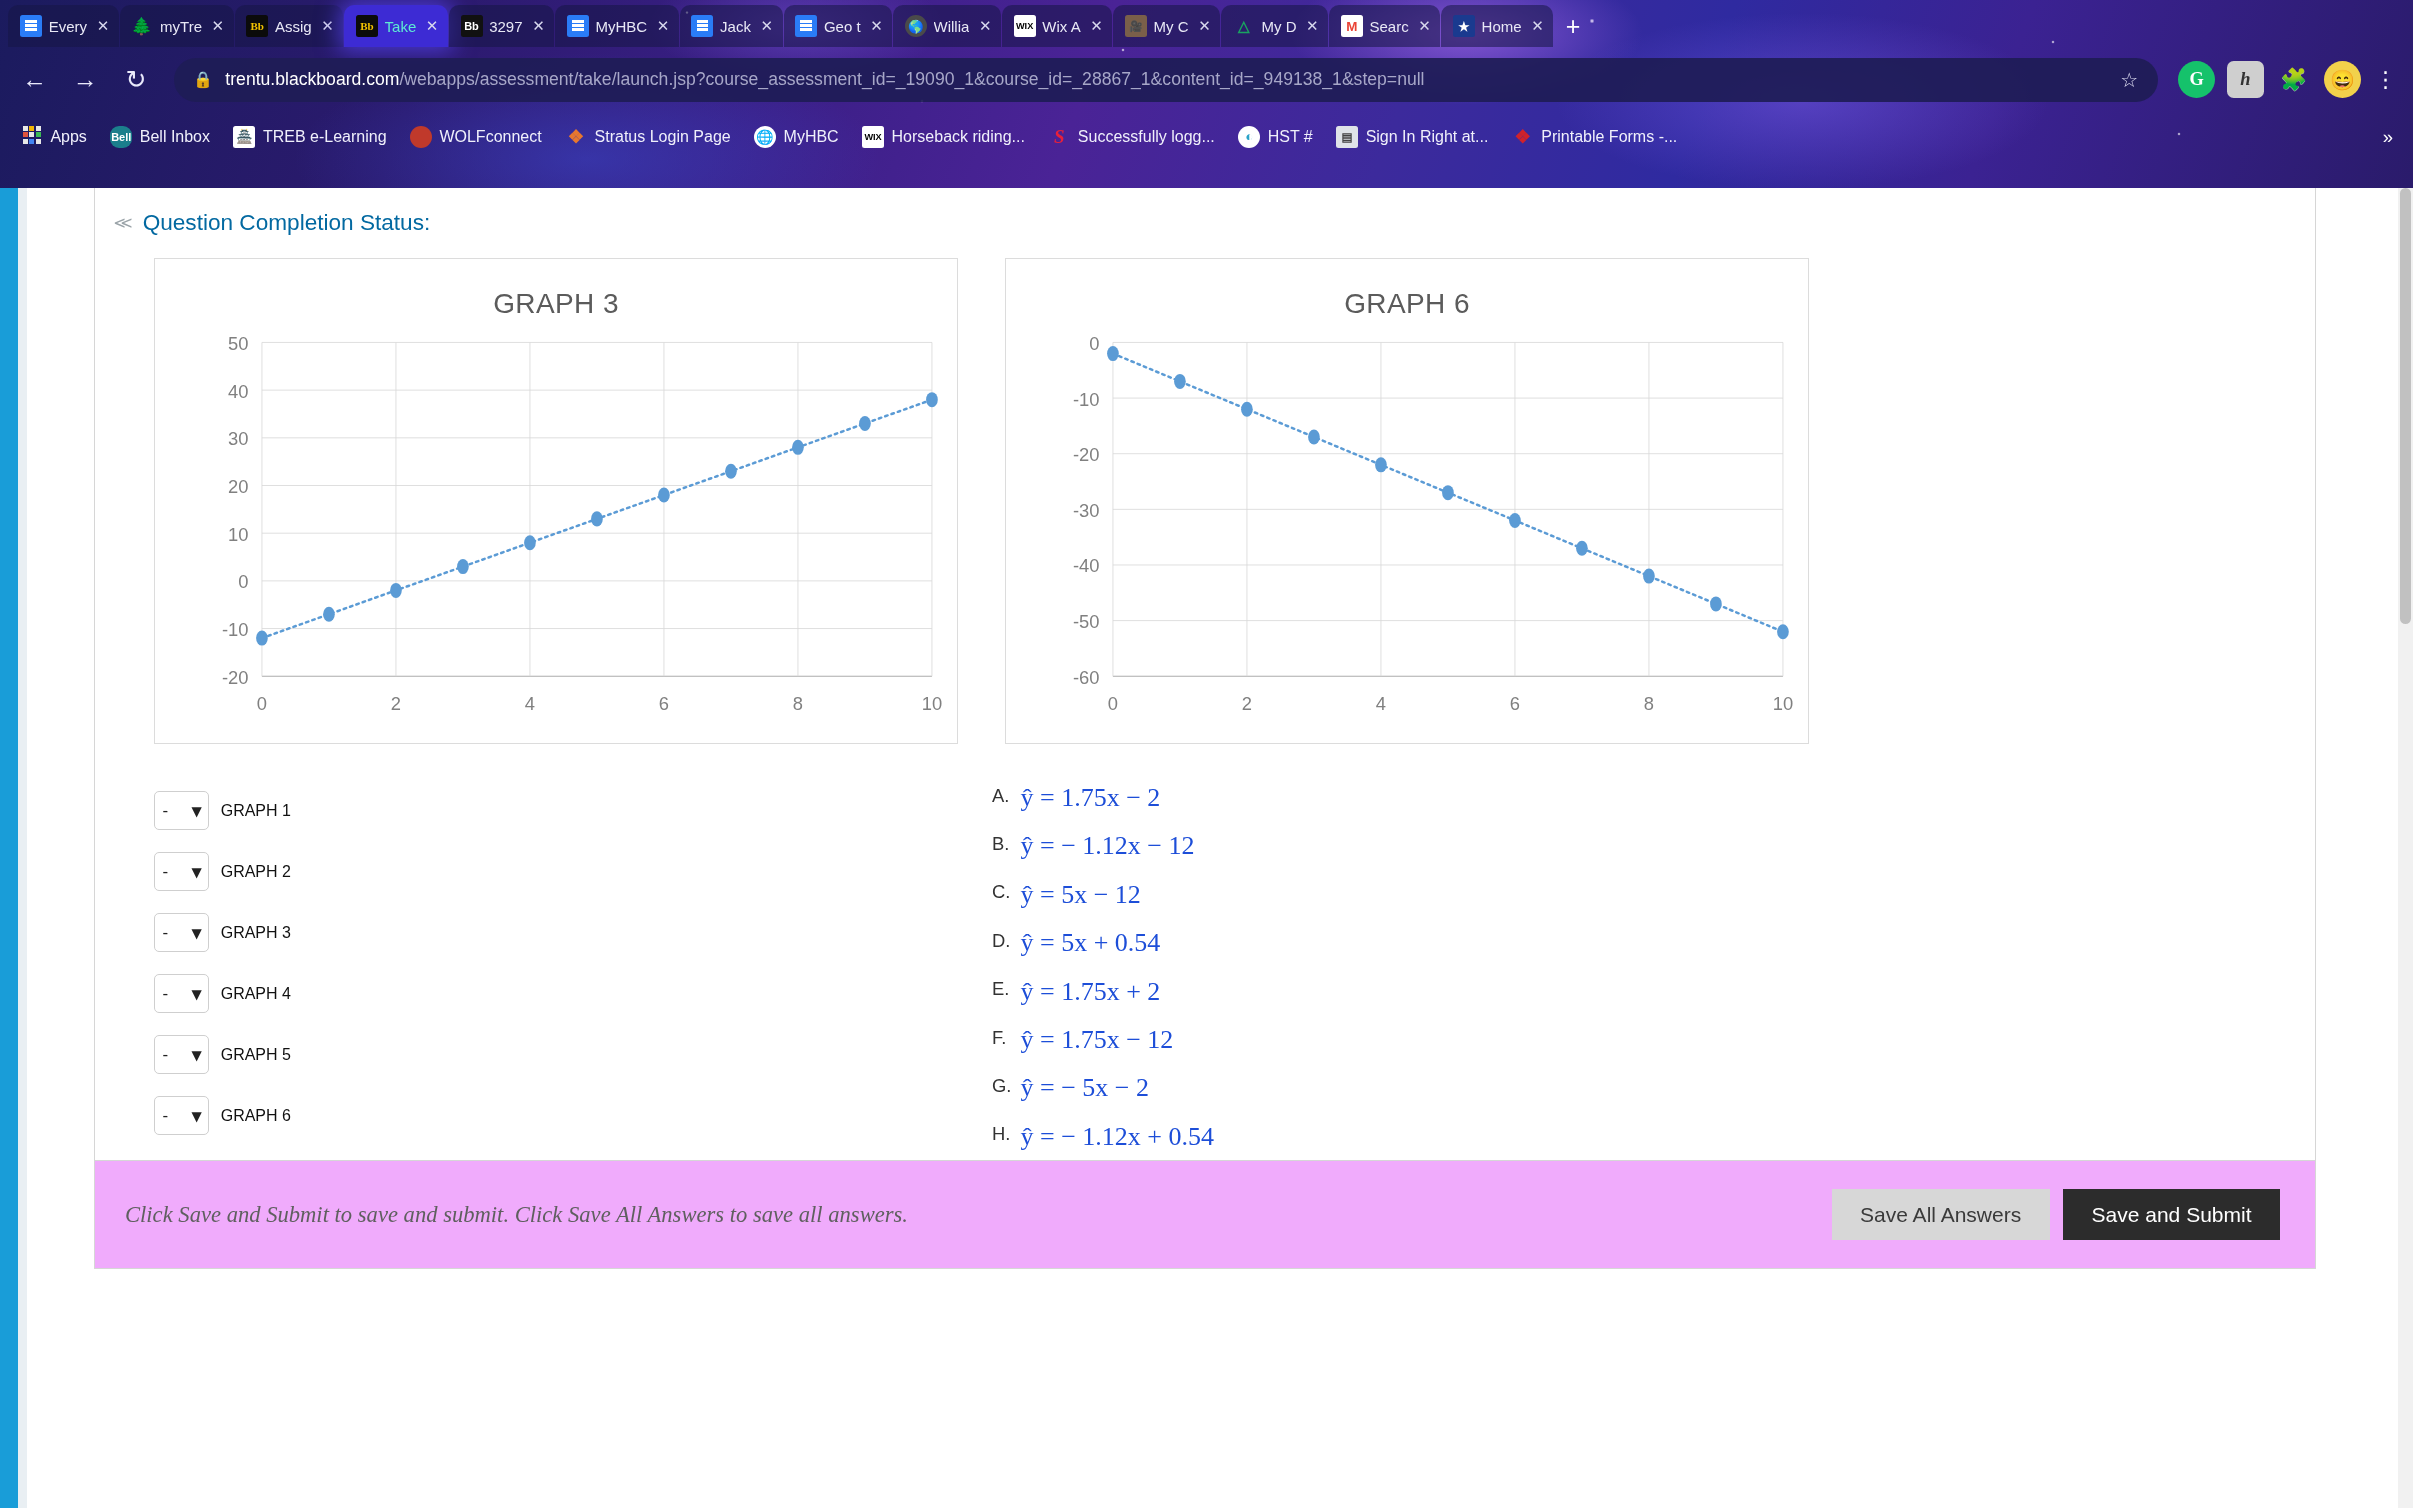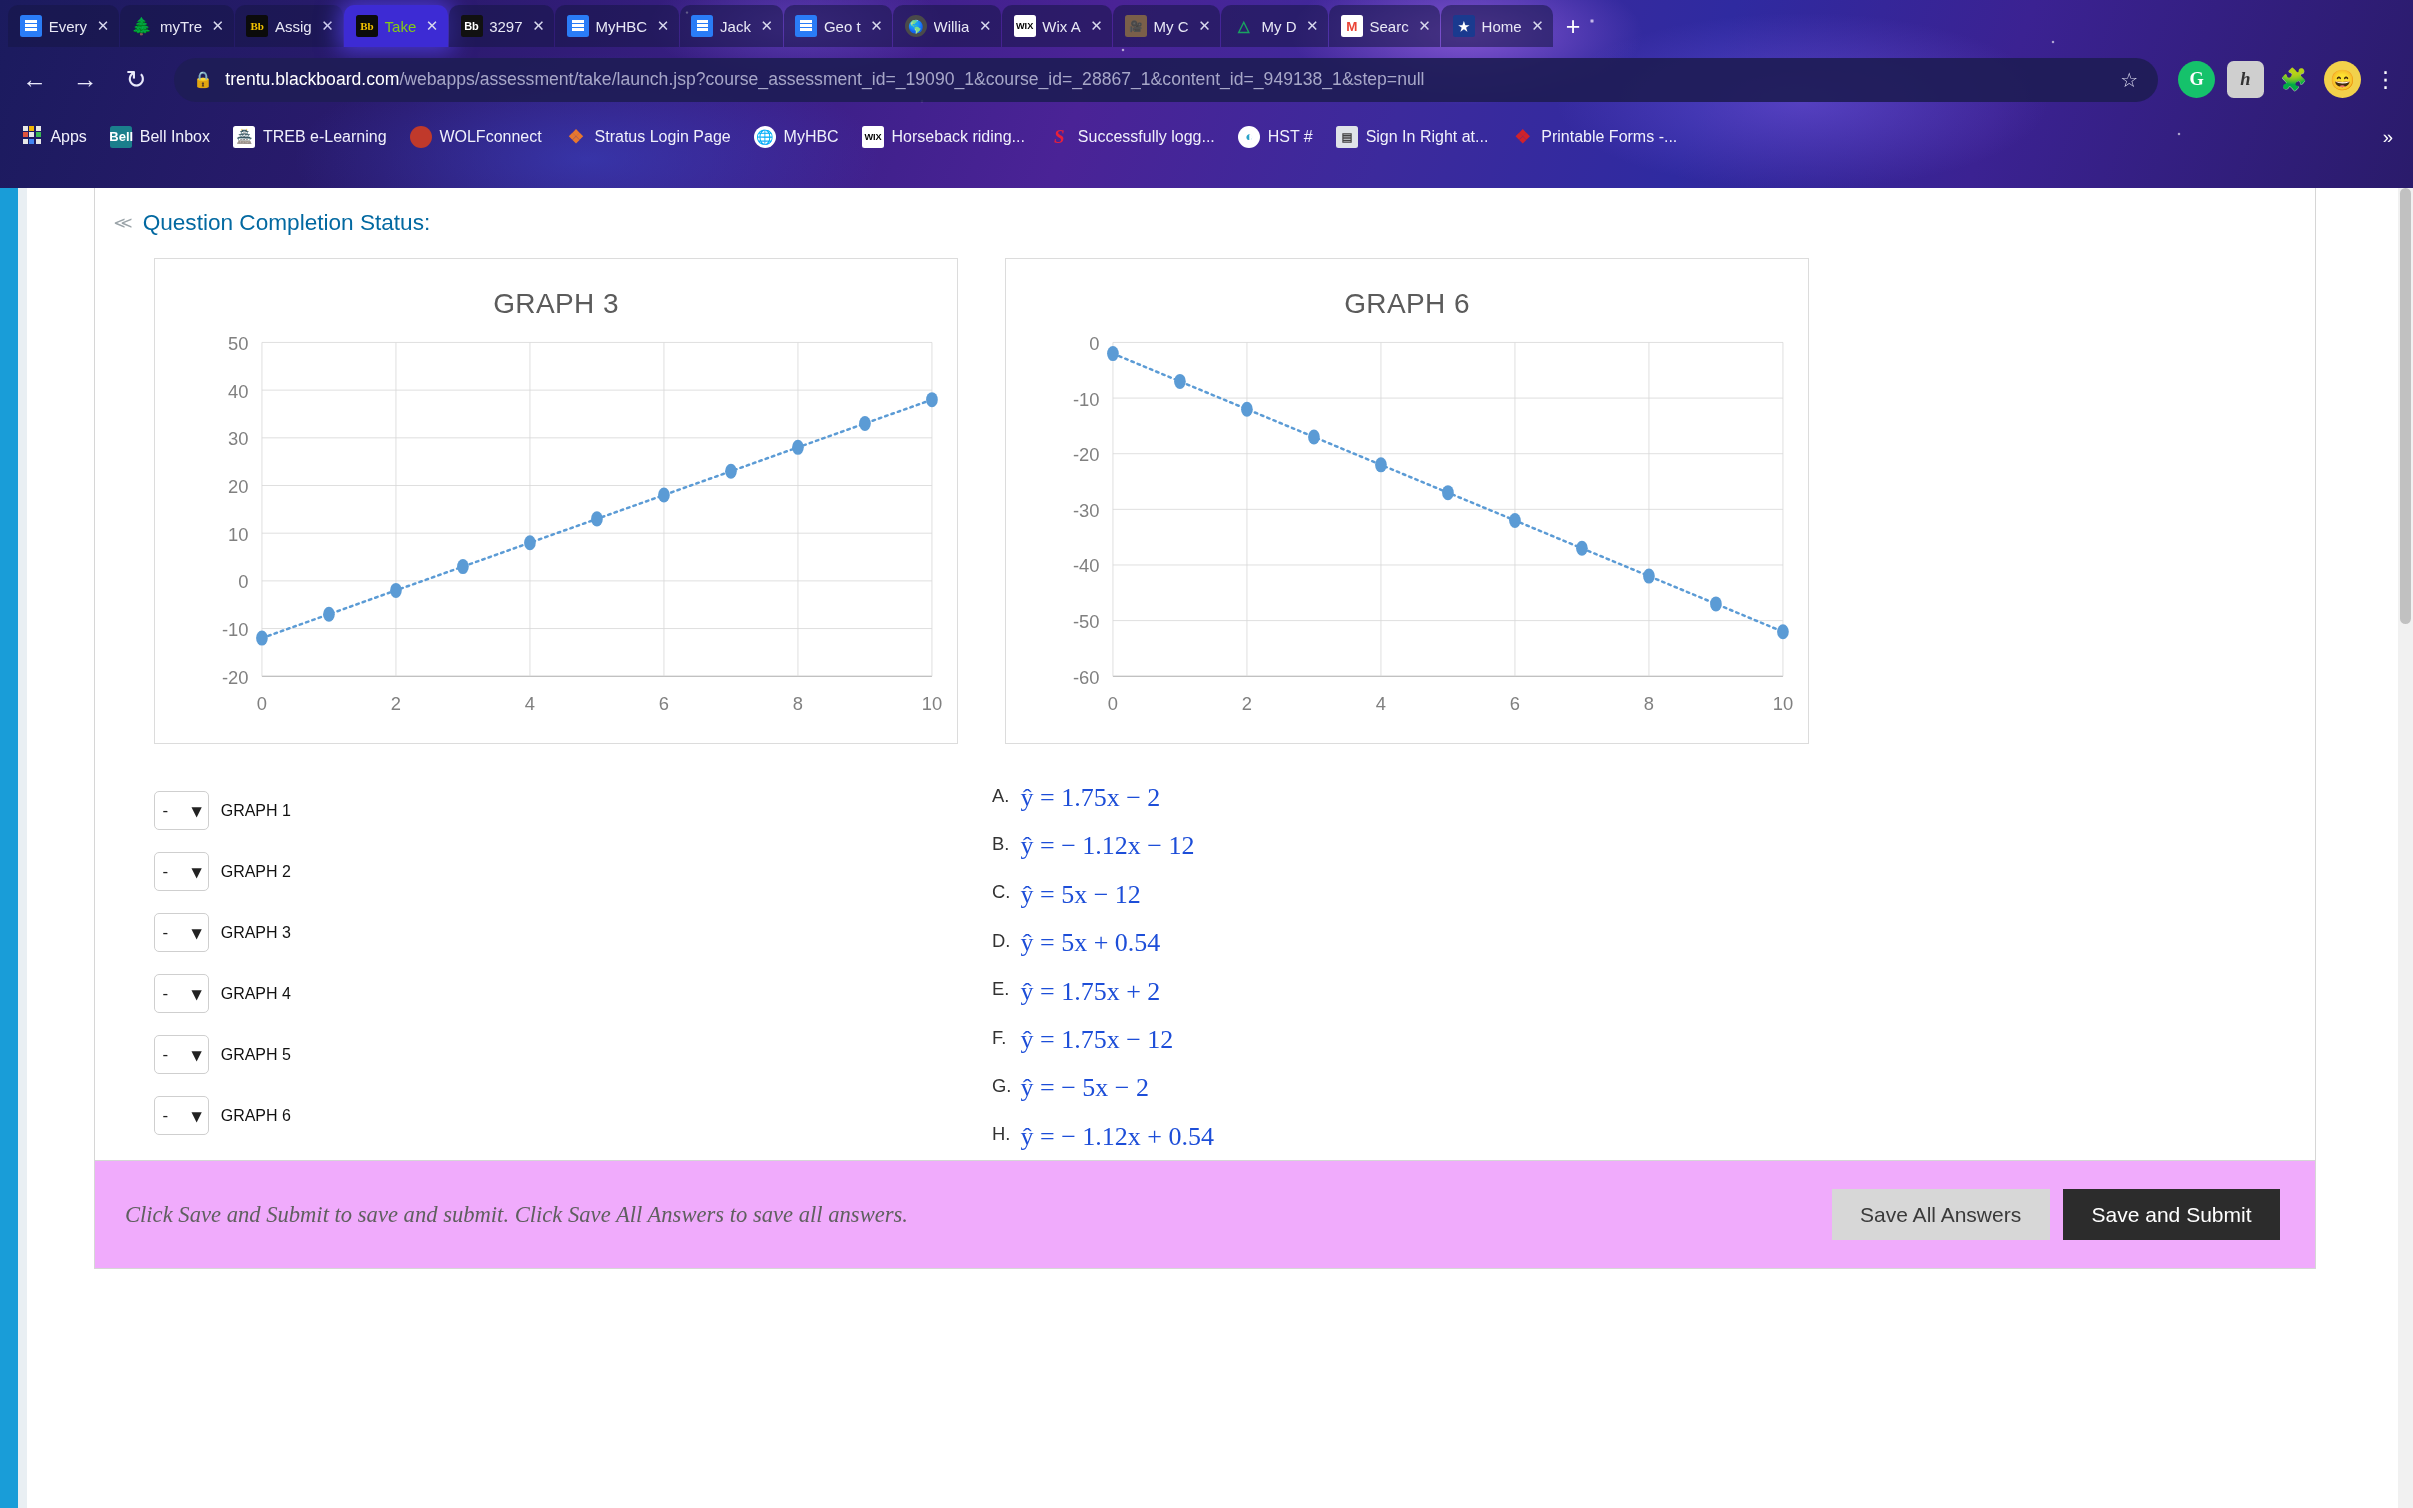--- a/index.html
+++ b/index.html
@@ -71,7 +71,7 @@
     color: #e8e8f5; font-size: 15px; white-space: nowrap;
     overflow: hidden; text-overflow: clip; max-width: 67px;
   }
-  .tab.active .tlabel { color:#84cc16; }
+  .tab.active .tlabel { color:#5eead4; }
   .tab .tclose { color:#d8d8ee; font-size:15px; width:18.4px; text-align:center; flex:0 0 18.4px;}
   .newtab { color:#fff; font-size:25px; margin-left:11.7px; line-height:1; padding-bottom:8.4px;}
 

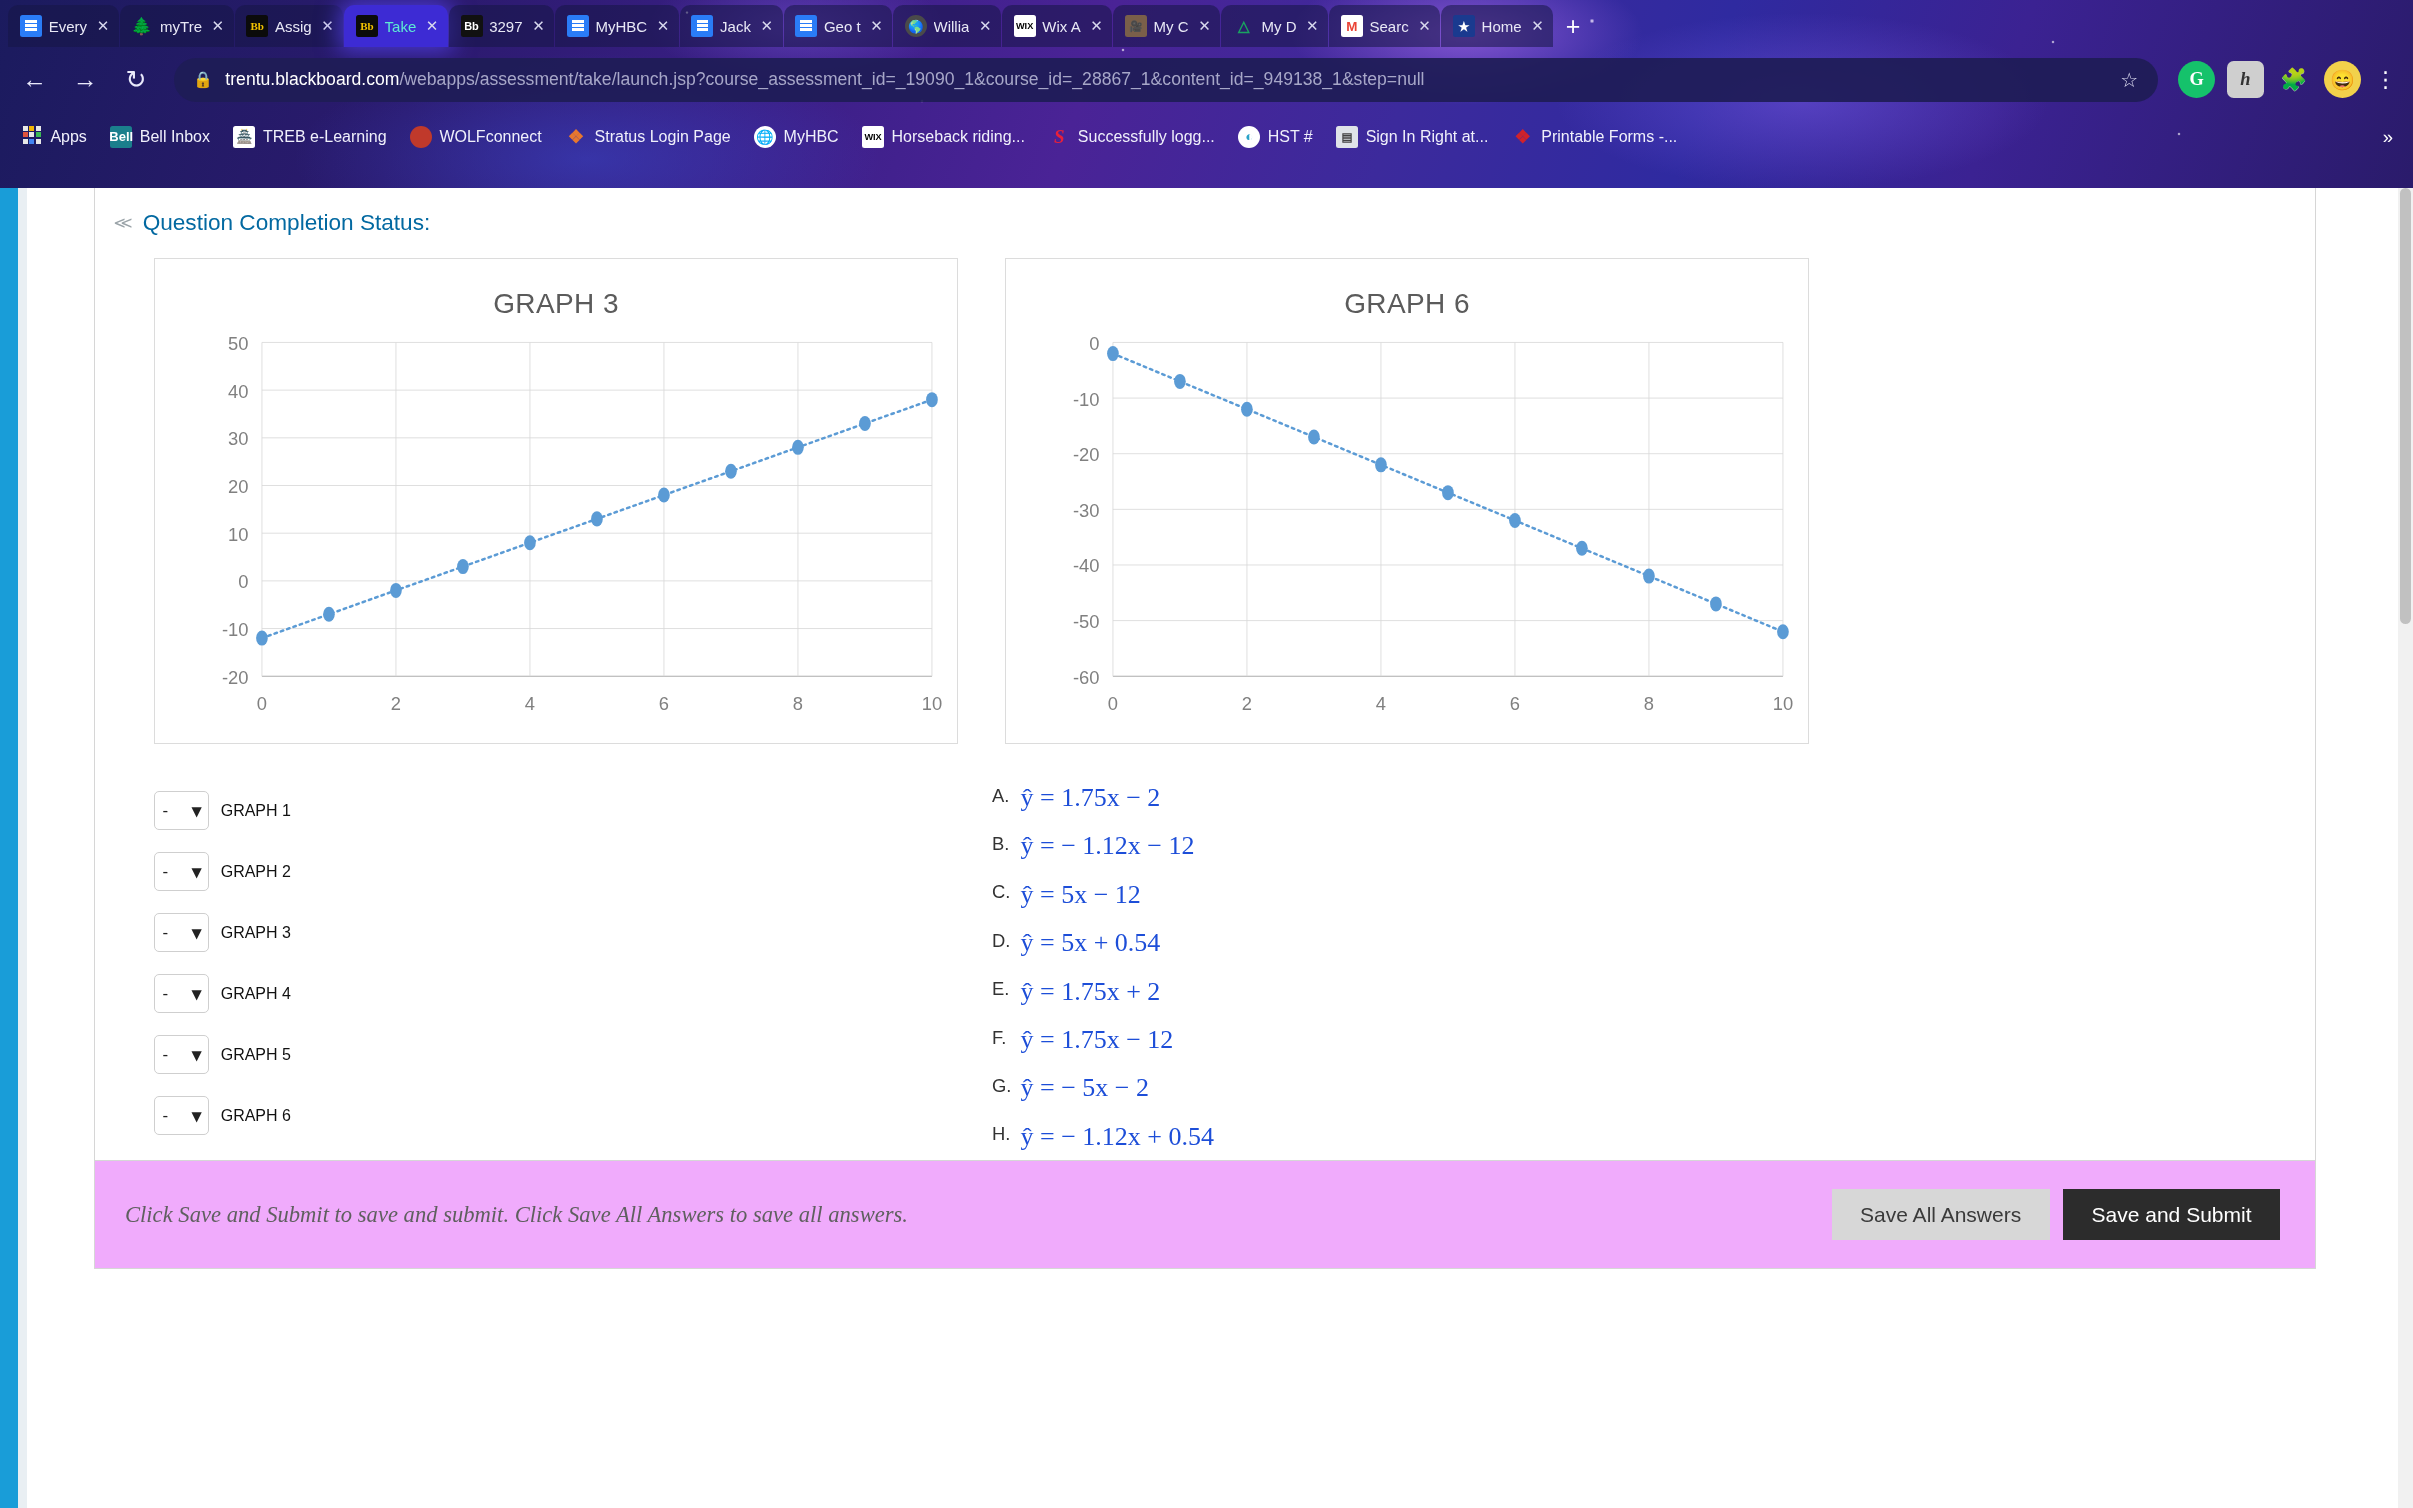--- a/index.html
+++ b/index.html
@@ -104,7 +104,7 @@
   .bico.grid i{ display:block; width:5px; height:5px; background:#e8e8e8;}
   .bico.grid i:nth-child(2){background:#f2b705;} .bico.grid i:nth-child(4){background:#e0533d;}
   .bico.grid i:nth-child(6){background:#3cba54;} .bico.grid i:nth-child(8){background:#4285f4;}
-  .bico.bell { background:#1b7f8c; font-size:13px; }
+  .bico.bell { background:#1b7f8c; font-size:11px;border-radius:9px; }
   .bico.treb { background:#fff; color:#0a6b3d; font-size:13.4px;}
   .bico.wolf { background:#c0392b; border-radius:50%; }
   .bico.stratus { background:transparent; color:#e8772e; font-size:18.4px;}

